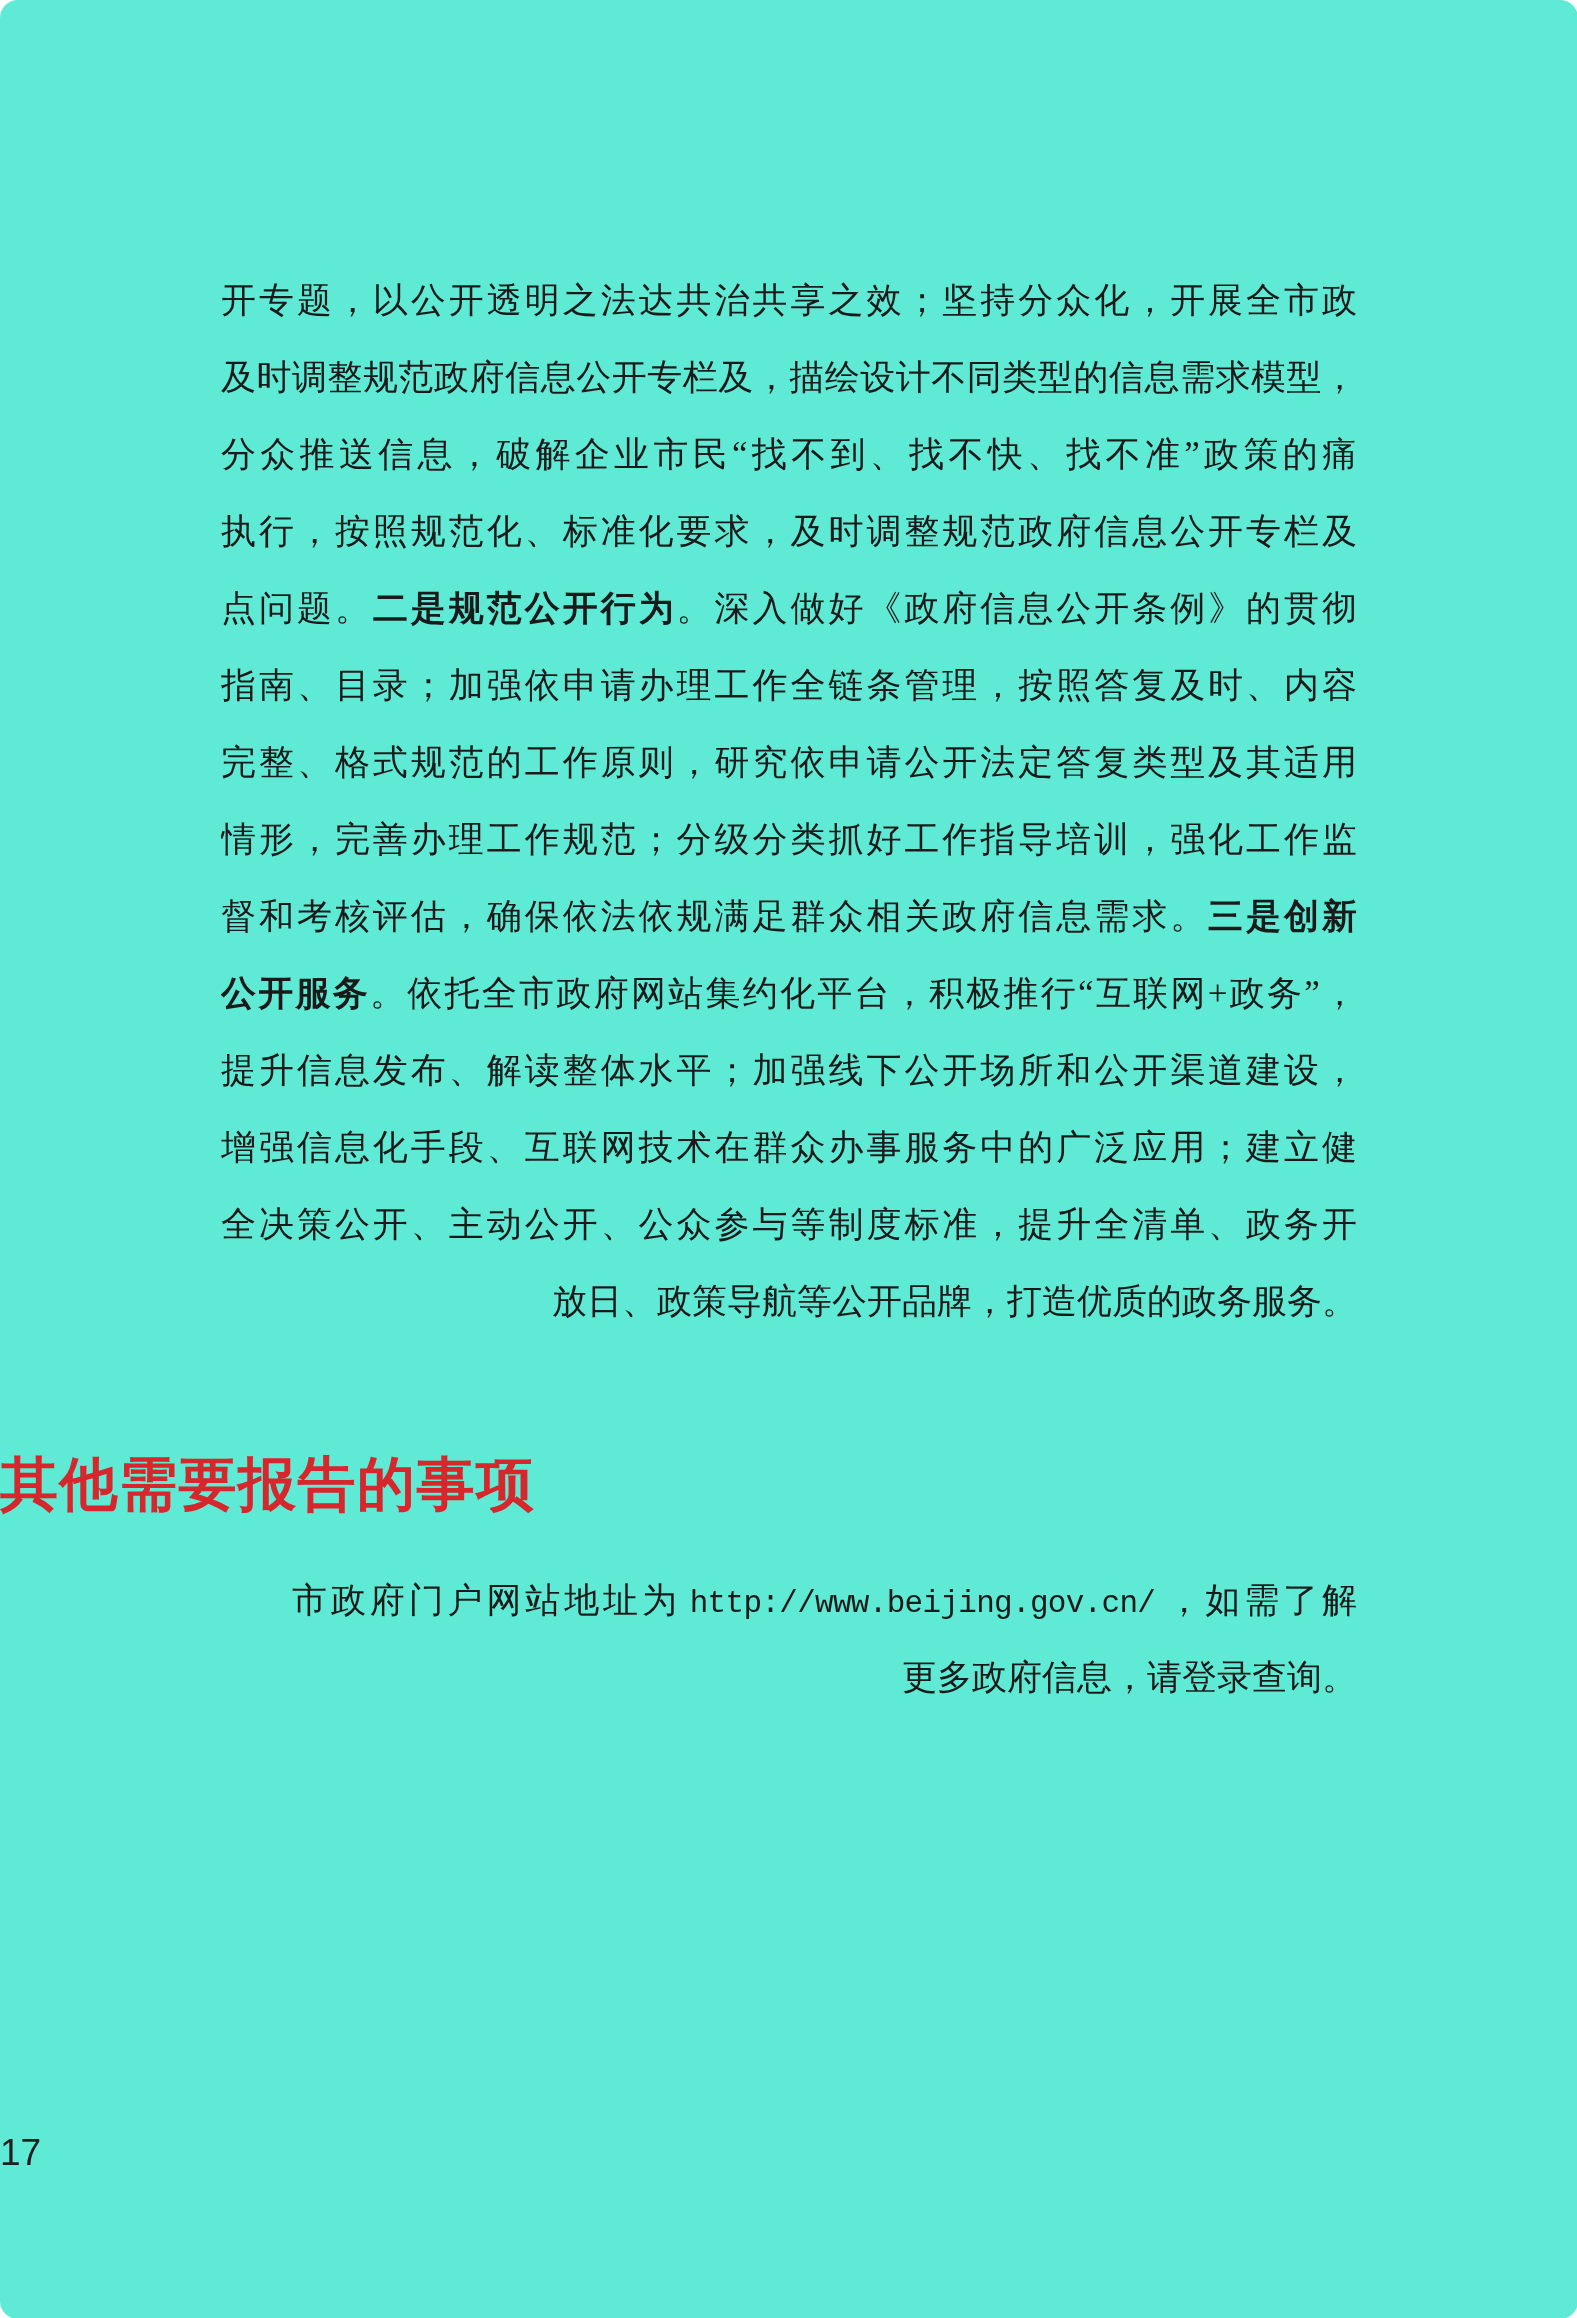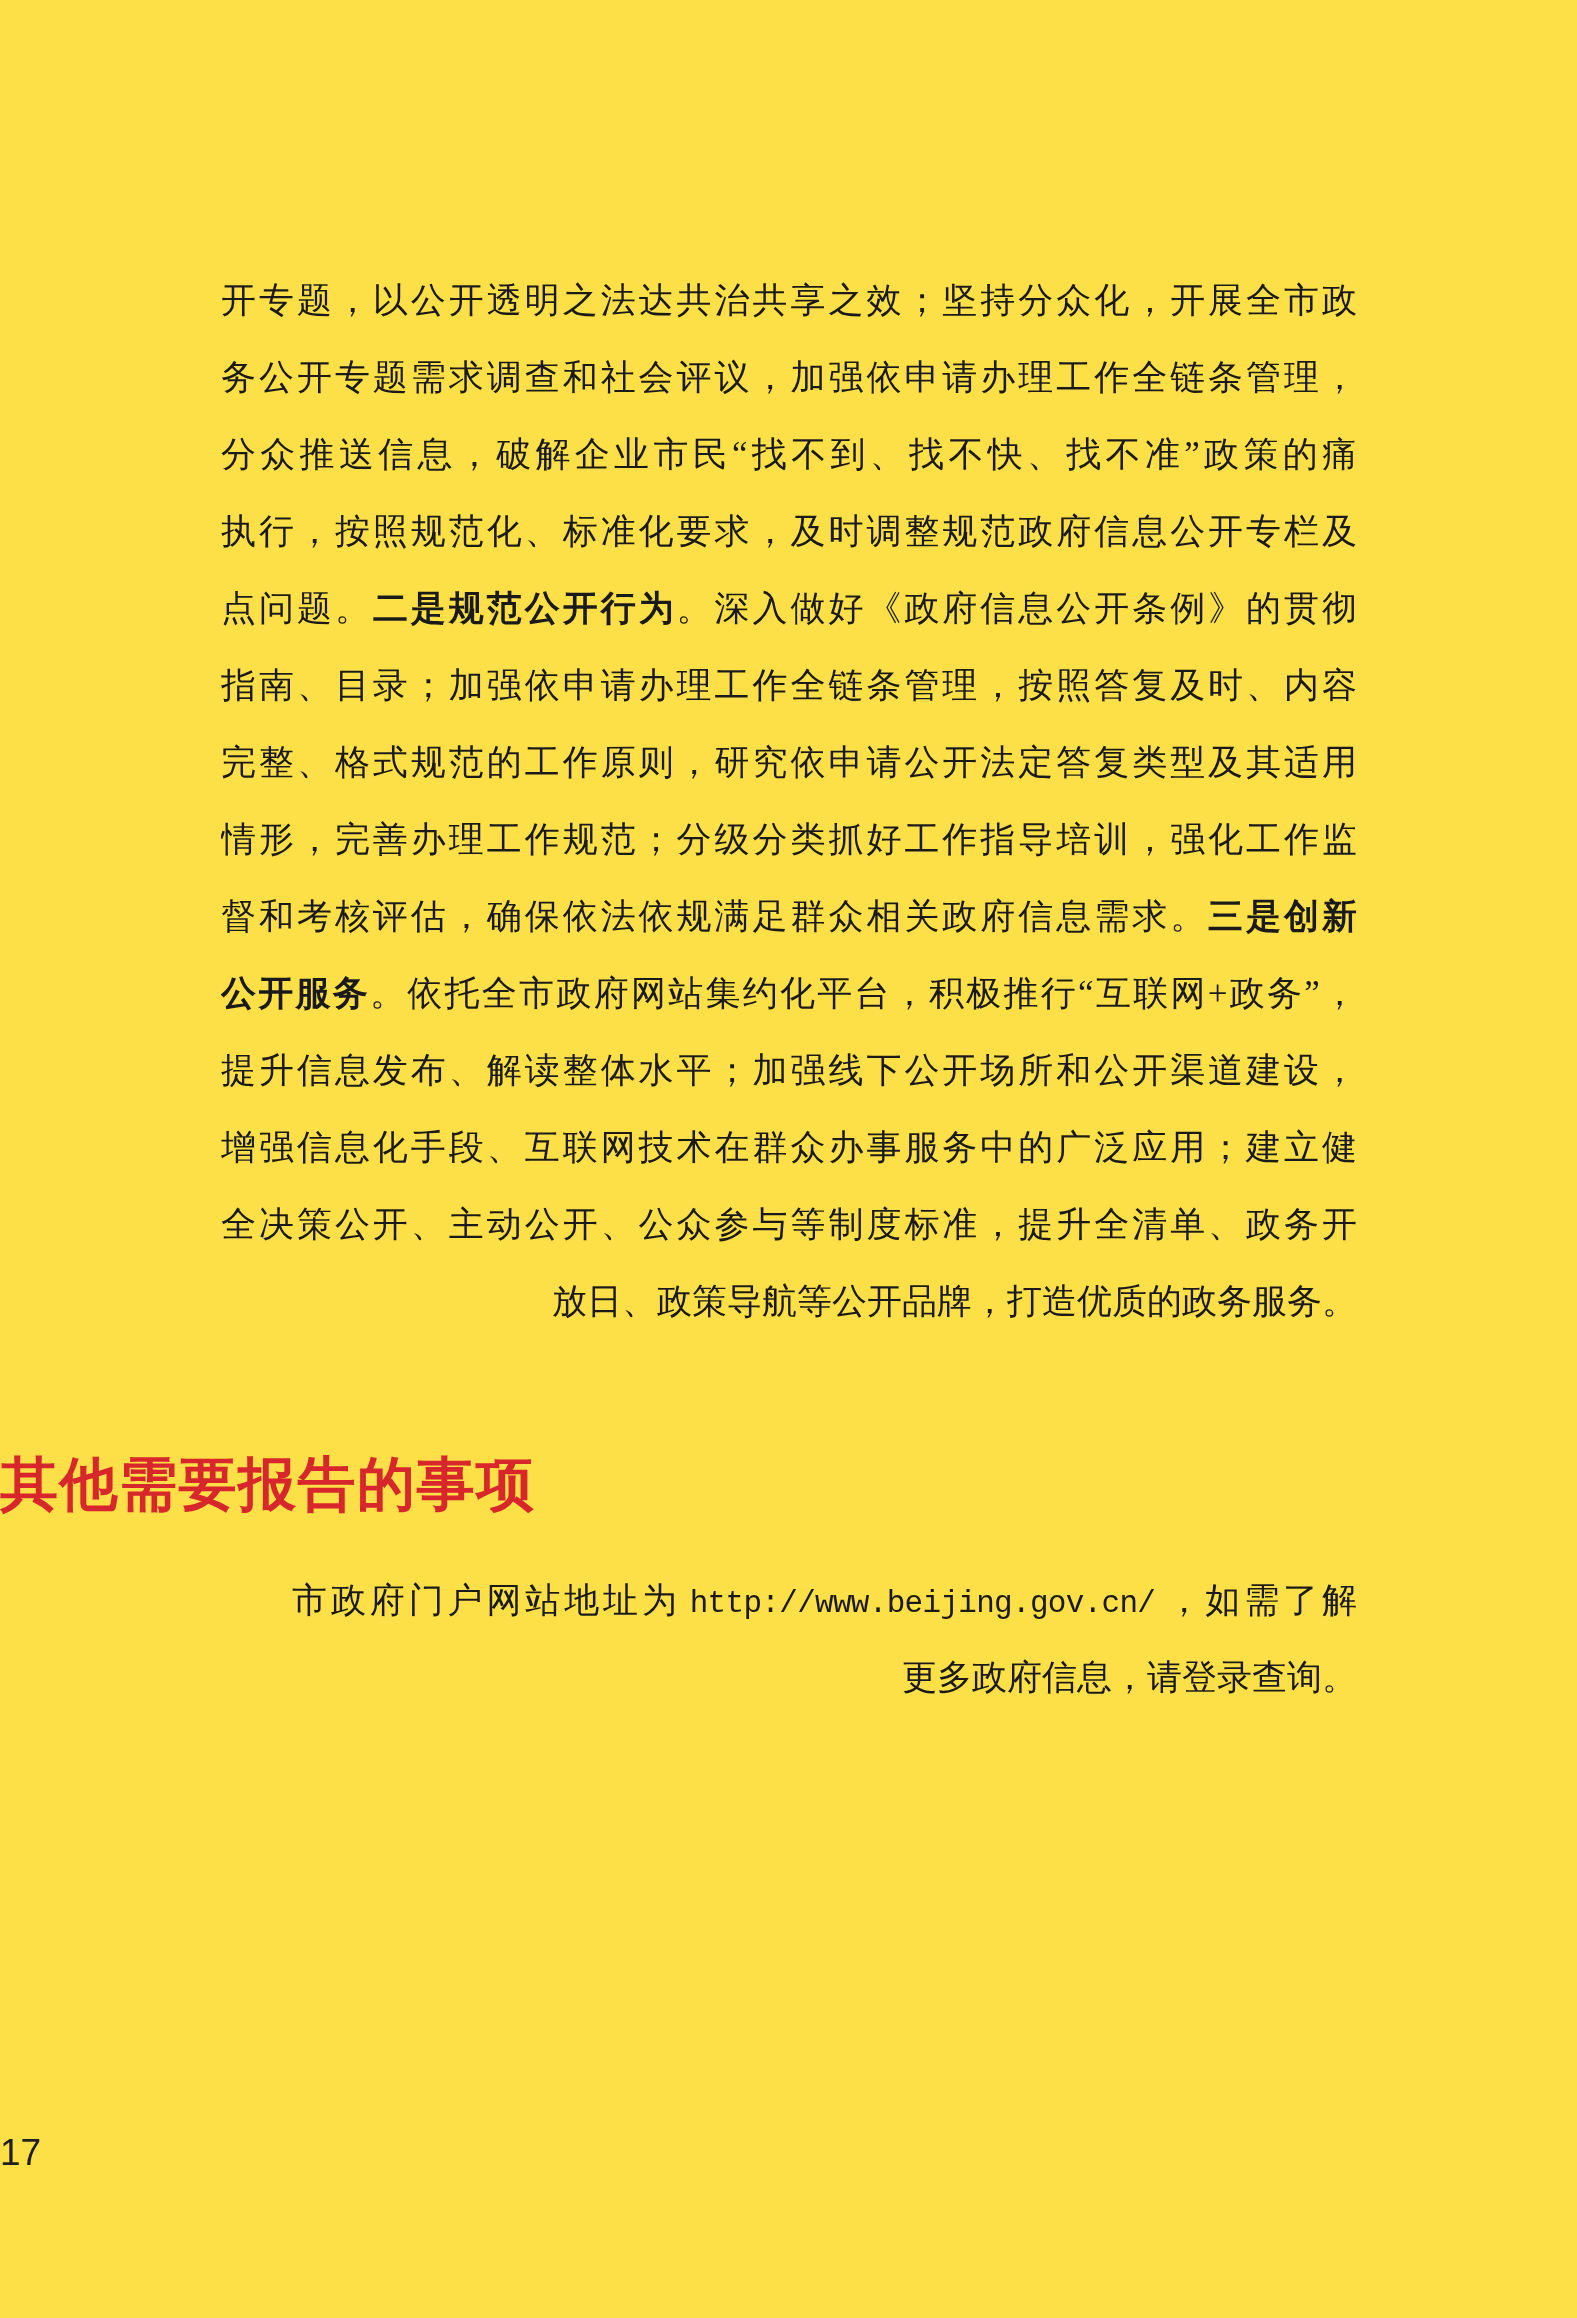--- a/index.html
+++ b/index.html
@@ -78,7 +78,7 @@
 </head>
 <body>
 
-<main class="page" style="color: rgb(26, 26, 26); background: #fde047;">
+<main class="page" style="color: rgb(26, 26, 26); background: #5eead4; border-radius: 18px;">
 
   <section class="body-text">
       <div class="line just"><span>开专题，以公开透明之法达共治共享之效；坚持分众化，开展全市政</span></div>

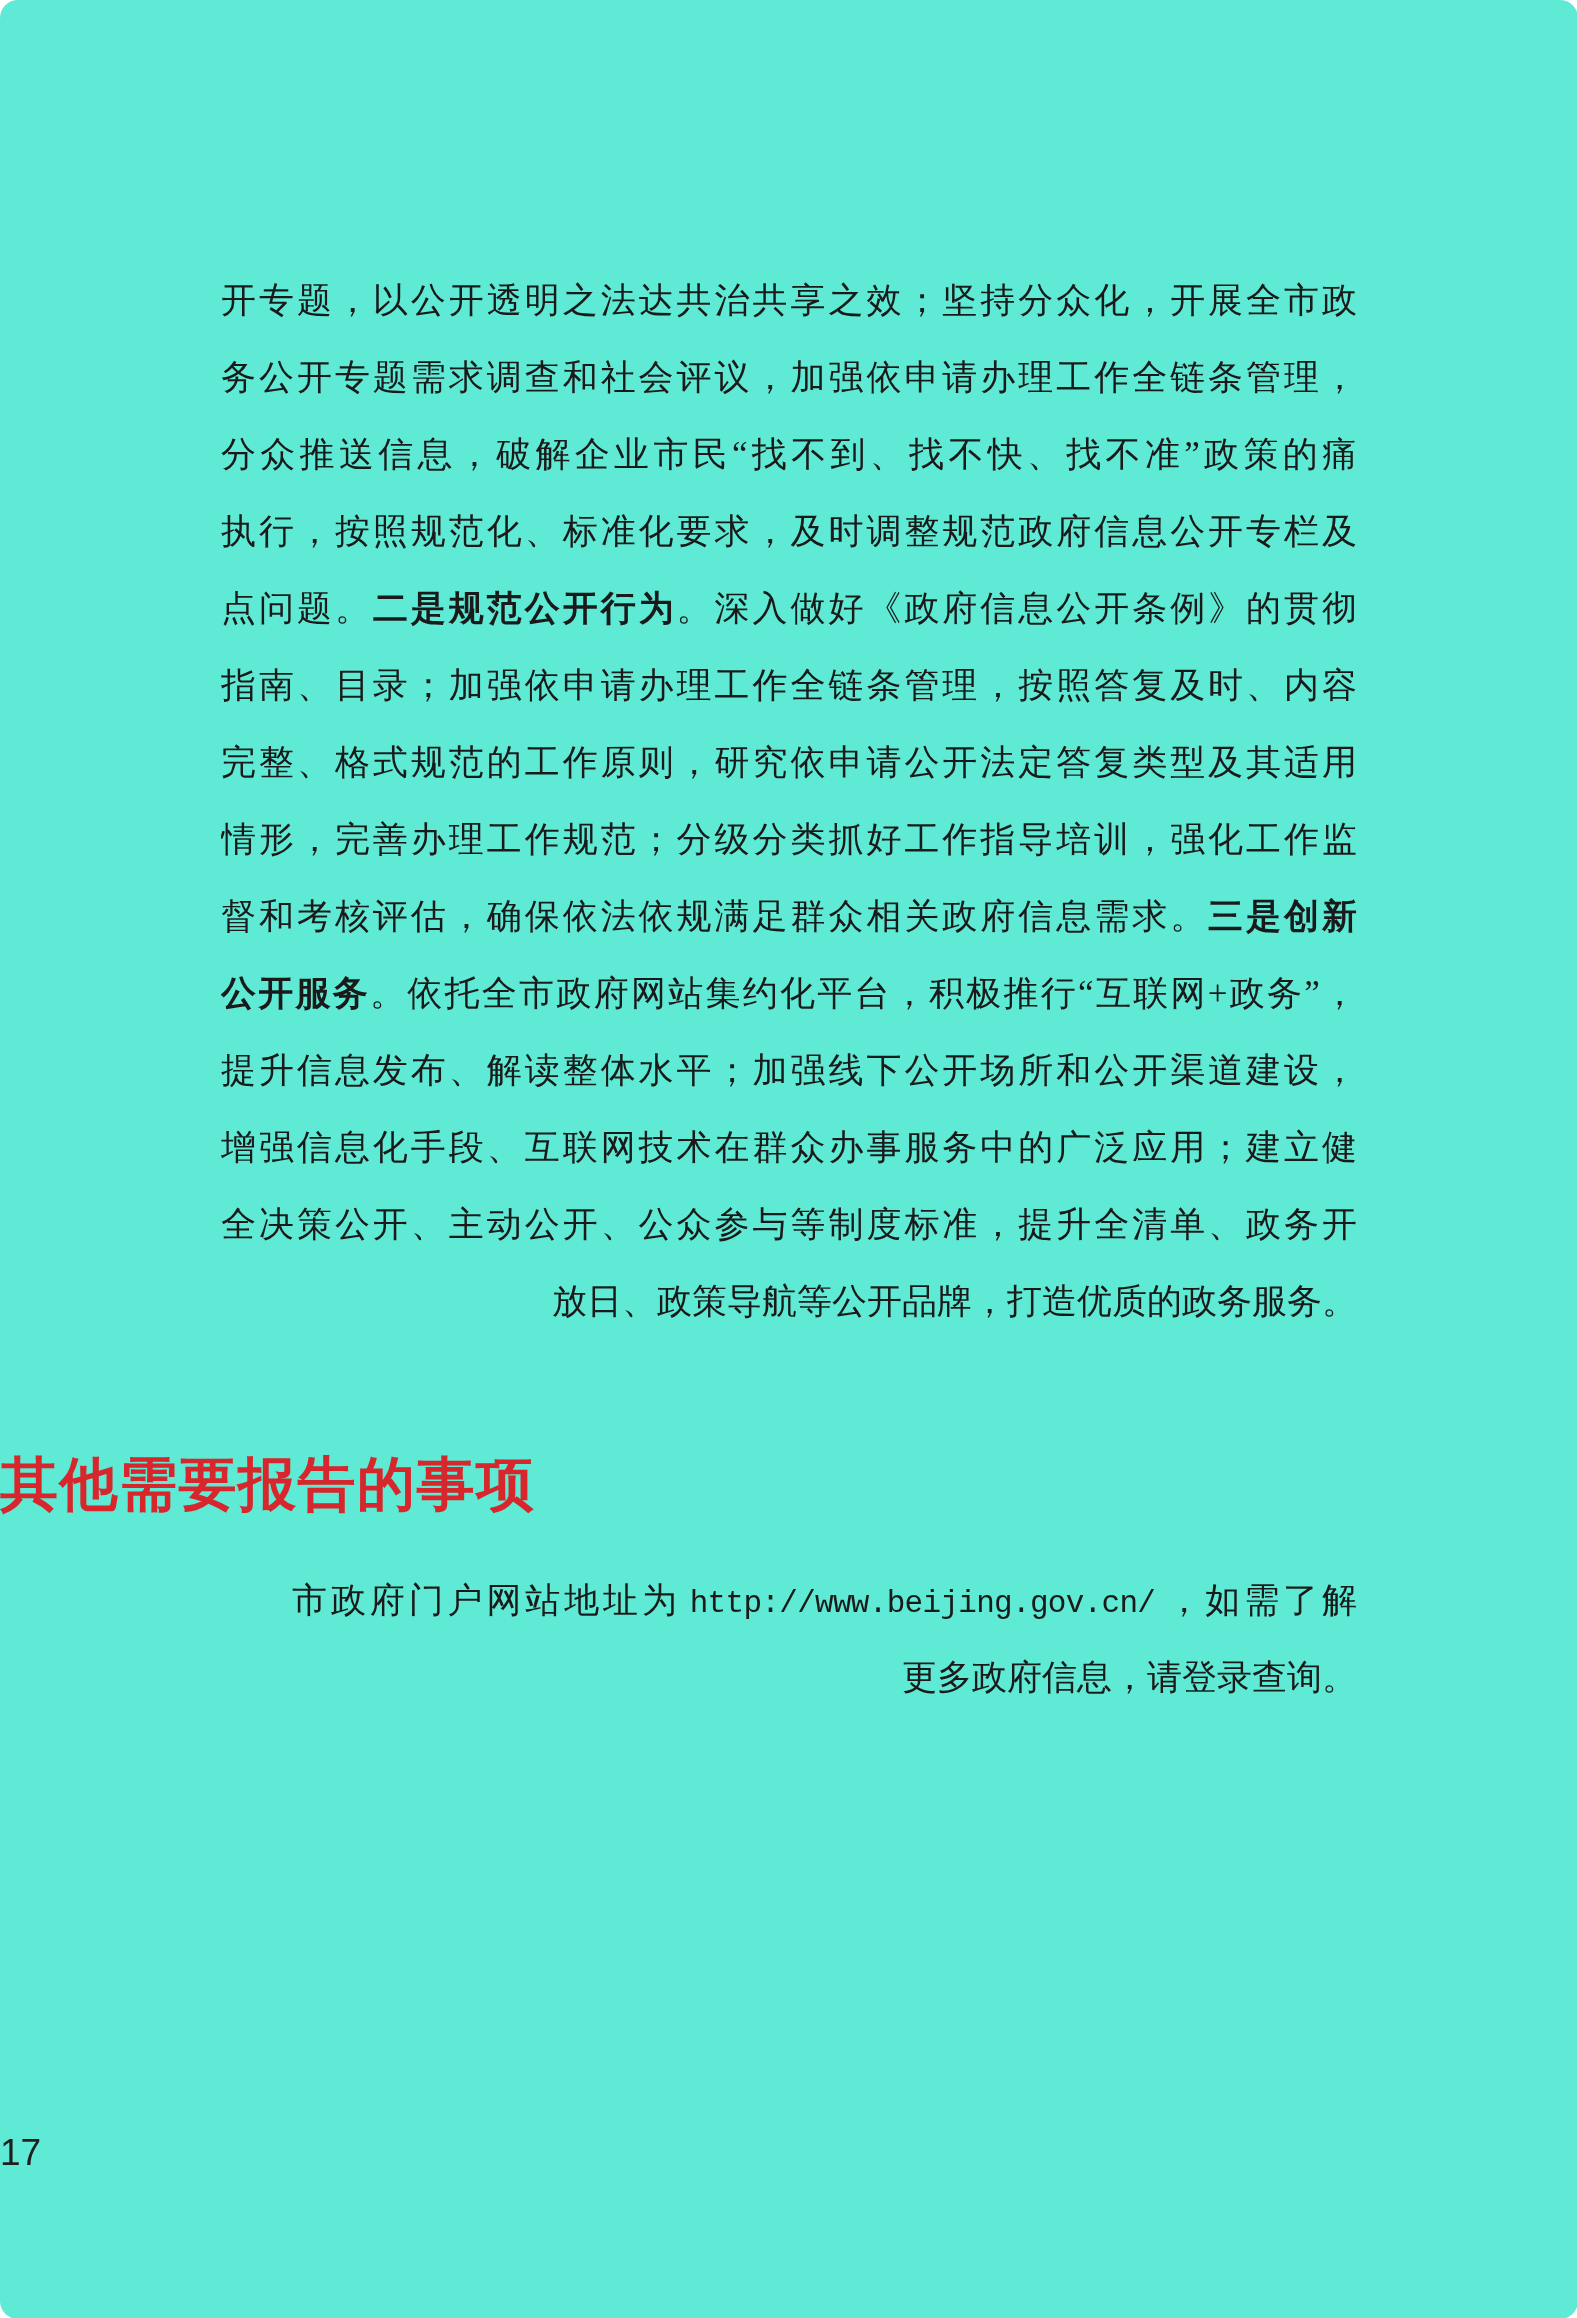--- a/index.html
+++ b/index.html
@@ -82,7 +82,7 @@
 
   <section class="body-text">
       <div class="line just"><span>开专题，以公开透明之法达共治共享之效；坚持分众化，开展全市政</span></div>
-      <div class="line just"><span>务公开专题需求调查和社会评议，加强依申请办理工作全链条管理，</span></div>
+      <div class="line just"><span>及时调整规范政府信息公开专栏及，描绘设计不同类型的信息需求模型，</span></div>
       <div class="line just"><span>分众推送信息，破解企业市民“找不到、找不快、找不准”政策的痛</span></div>
       <div class="line just"><span>执行，按照规范化、标准化要求，及时调整规范政府信息公开专栏及</span></div>
       <div class="line just"><span>点问题。</span><span class="b">二是规范公开行为</span><span>。深入做好《政府信息公开条例》的贯彻</span></div>

